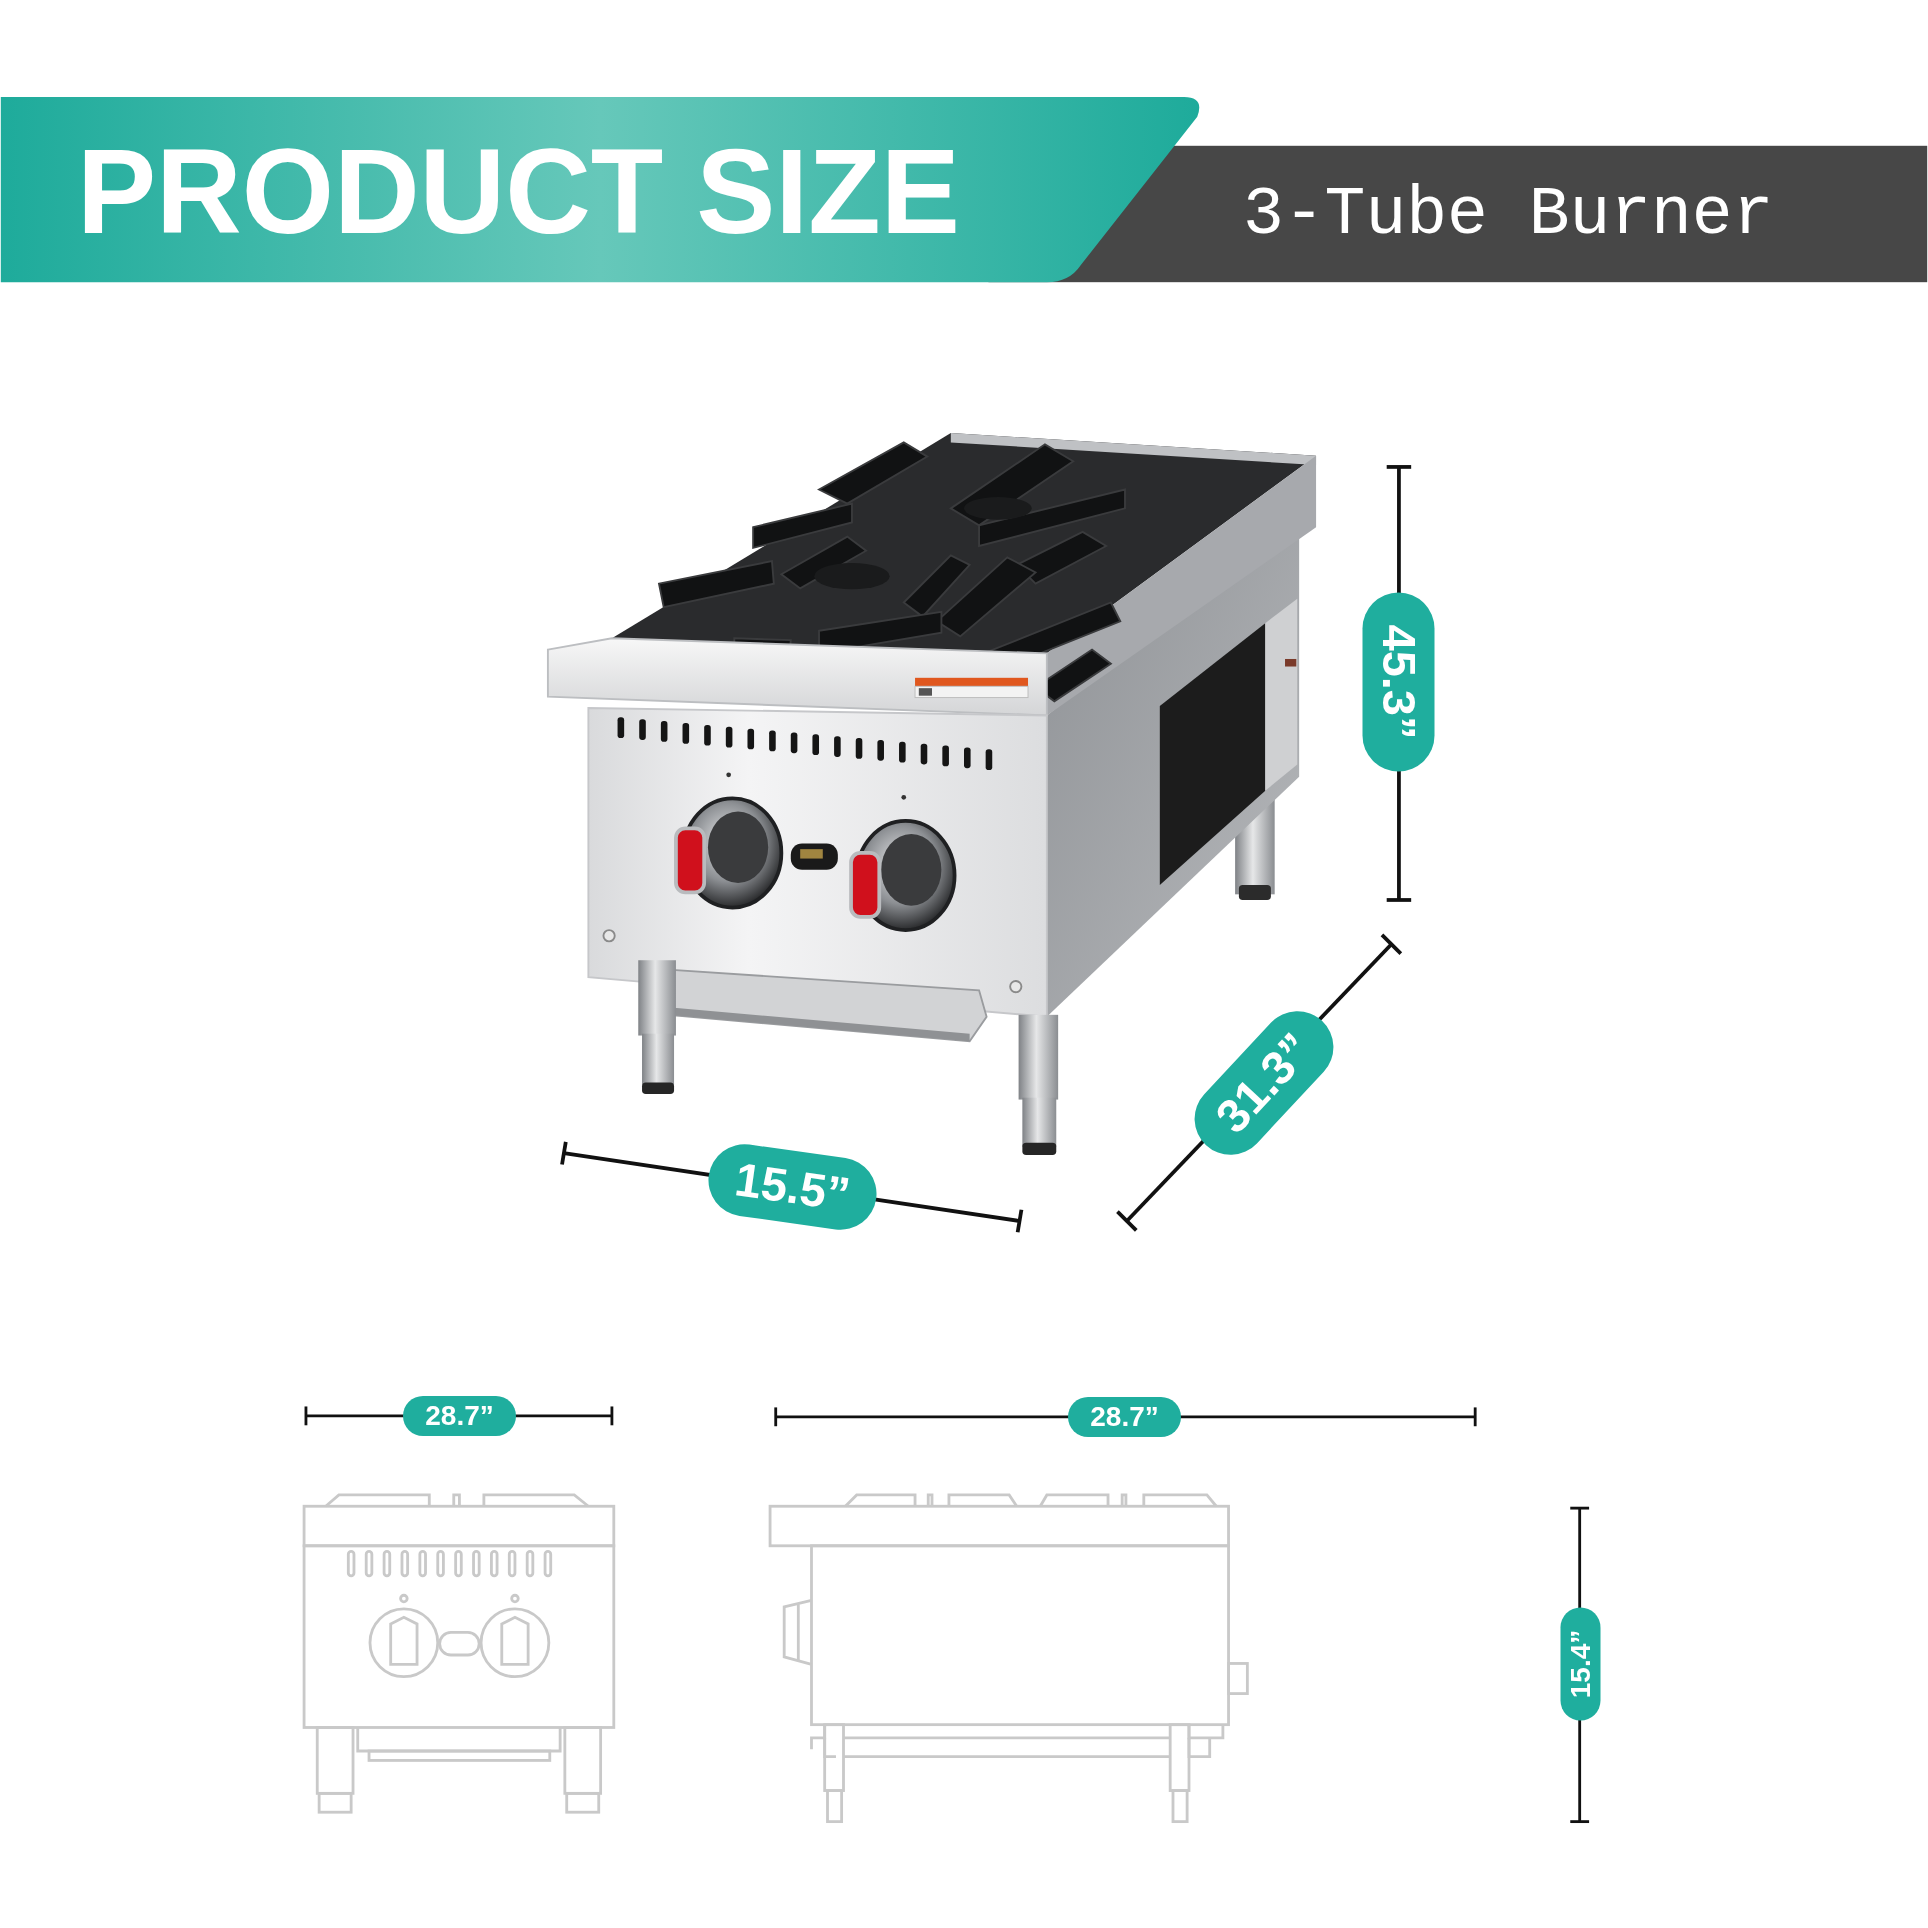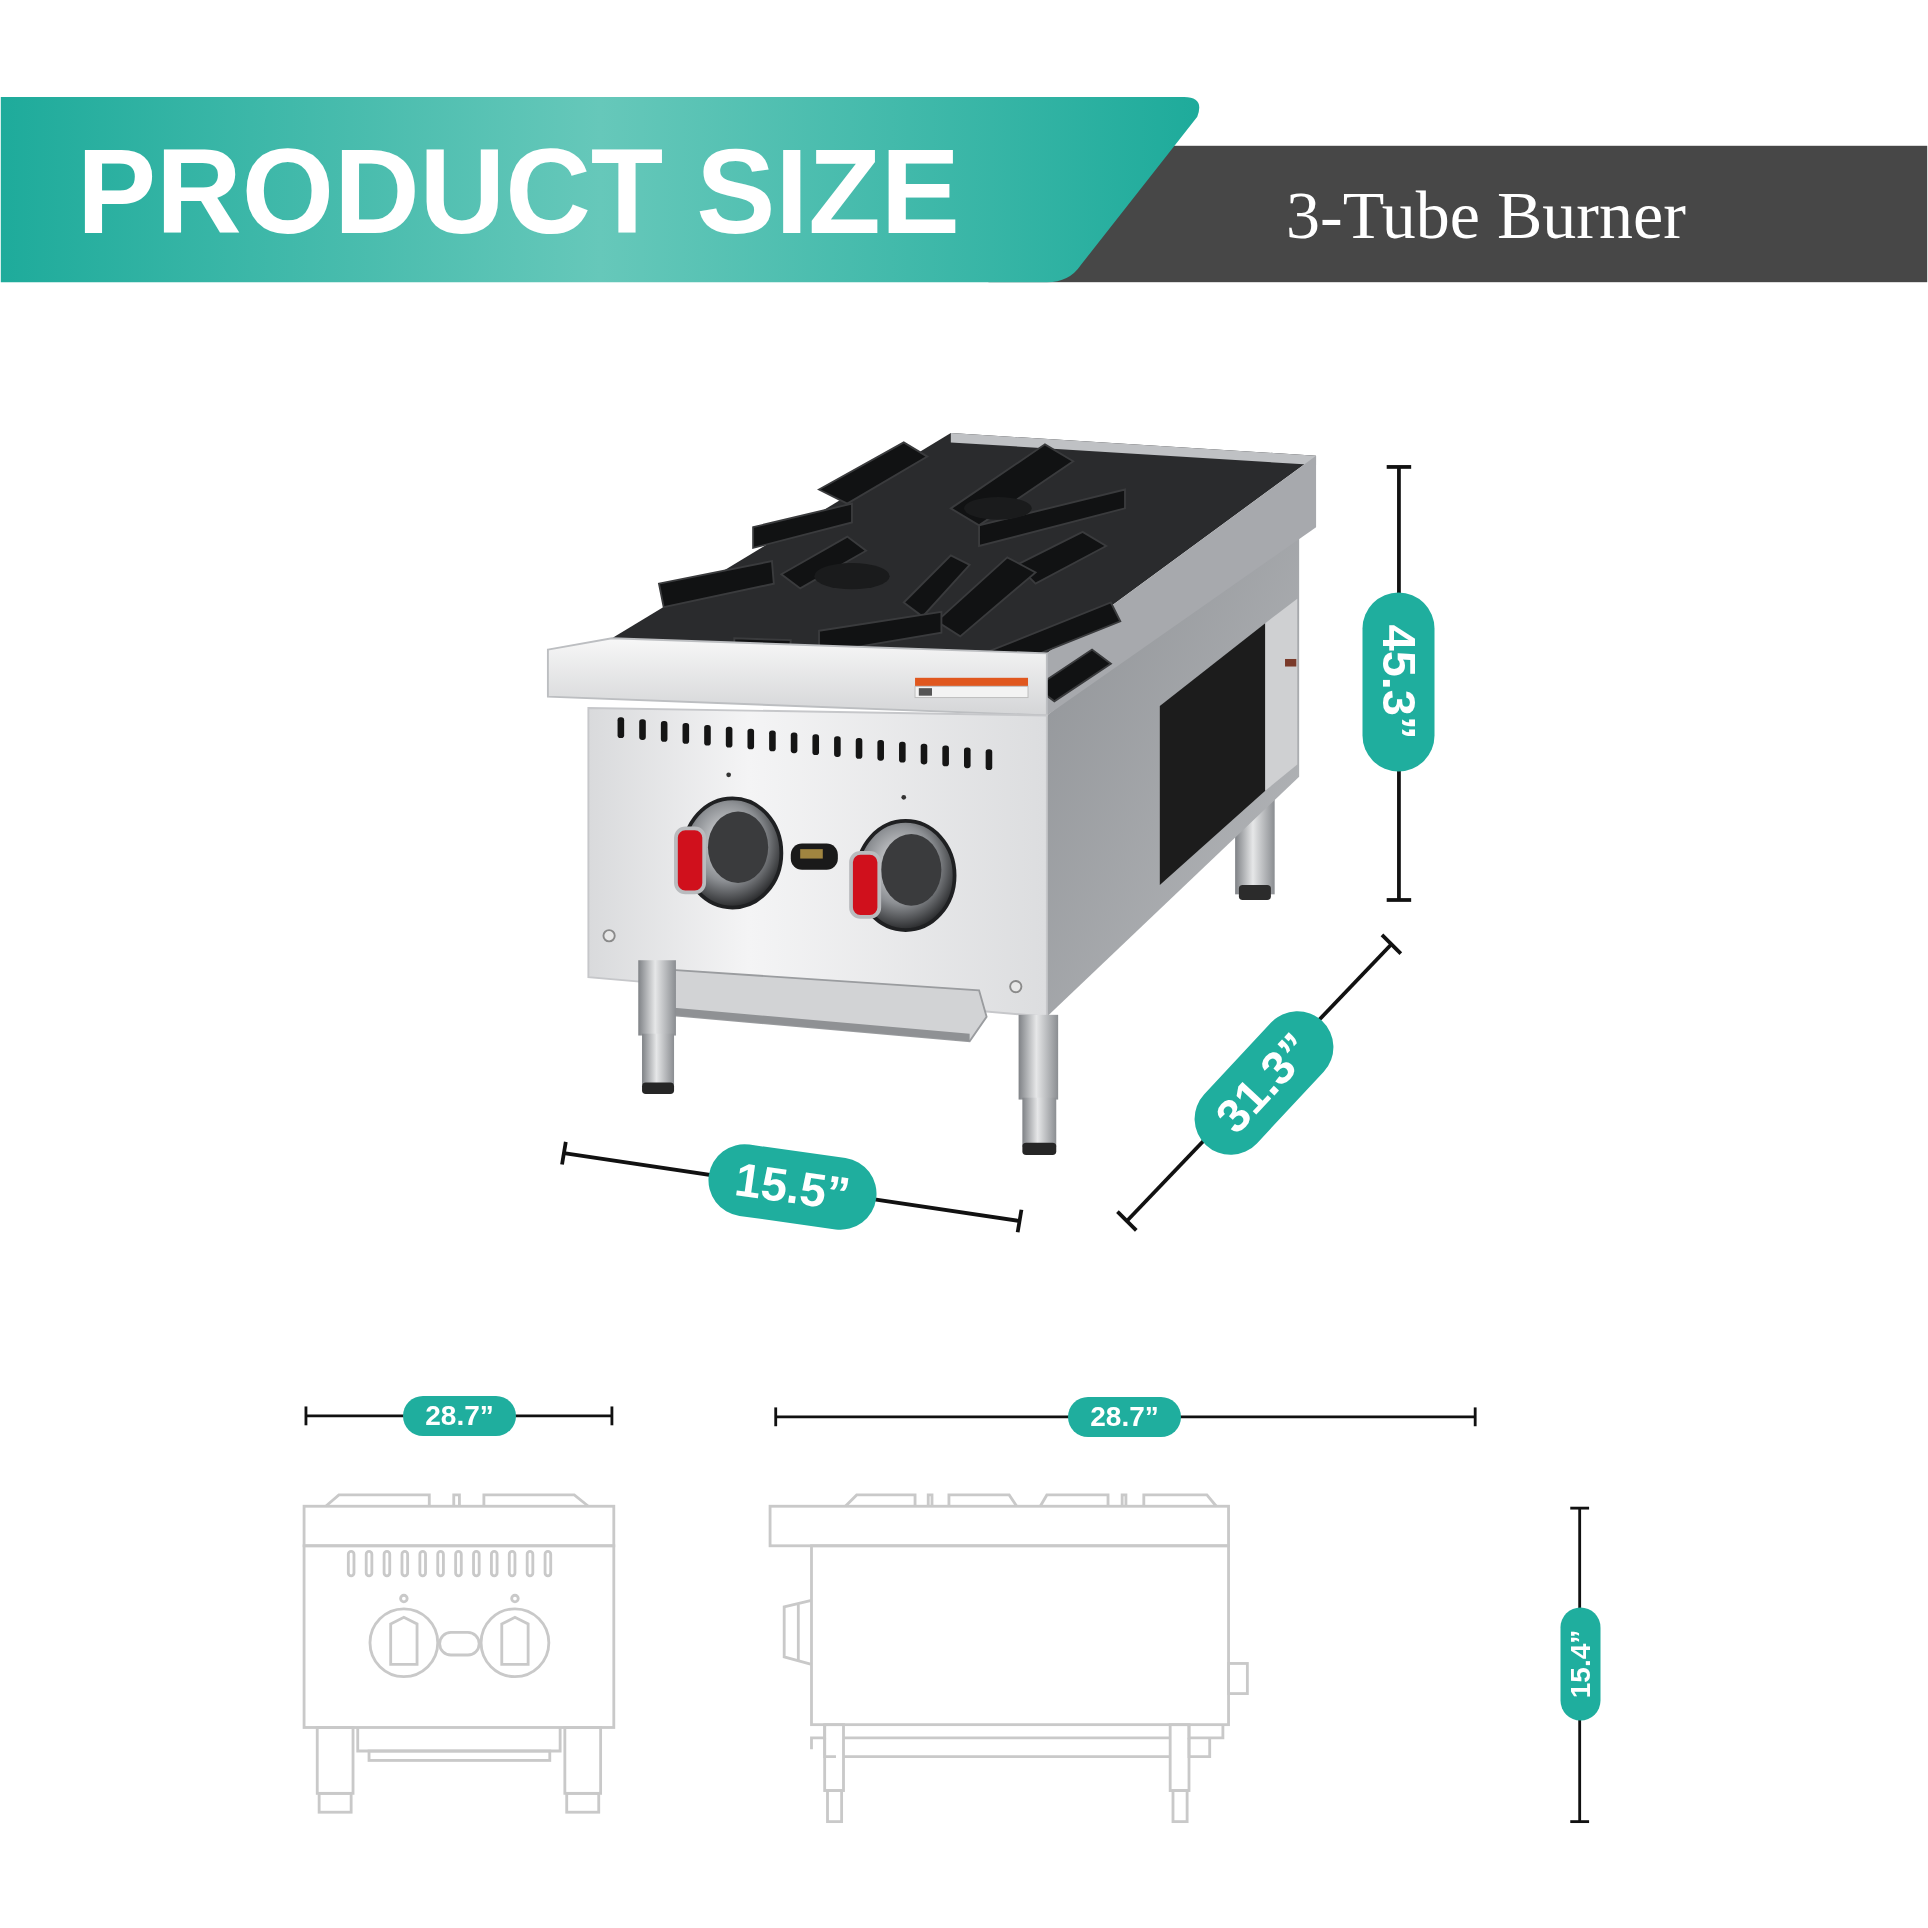--- a/index.html
+++ b/index.html
@@ -10,8 +10,8 @@
   .header-title { position: absolute; left: 77px; top: 121px; height: 141px; line-height: 141px;
     font-family: "Liberation Sans", sans-serif; font-weight: 700; font-size: 121px; color: #ffffff;
     letter-spacing: 0px; white-space: nowrap; transform: scaleX(0.98); transform-origin: left center; }
-  .header-sub { position: absolute; left: 1286px; top: 168px; height: 94px; line-height: 94px;
-    font-family: Liberation Serif, serif; font-weight: 400; font-size: 68px; color: #ffffff; white-space: nowrap; }
+  .header-sub { position: absolute; left: 1243px; top: 168px; height: 94px; line-height: 94px;
+    font-family: Liberation Mono, monospace; font-weight: 400; font-size: 68px; color: #ffffff; white-space: nowrap; }
   .pill { position: absolute; background: #1fae9e; color: #fff; border-radius: 941px;
     font-family: "Liberation Sans", sans-serif; font-weight: 700; text-align: center; white-space: nowrap; }
   .pill-lg { font-size: 47px; height: 72px; line-height: 72px; padding: 0 26px; }

